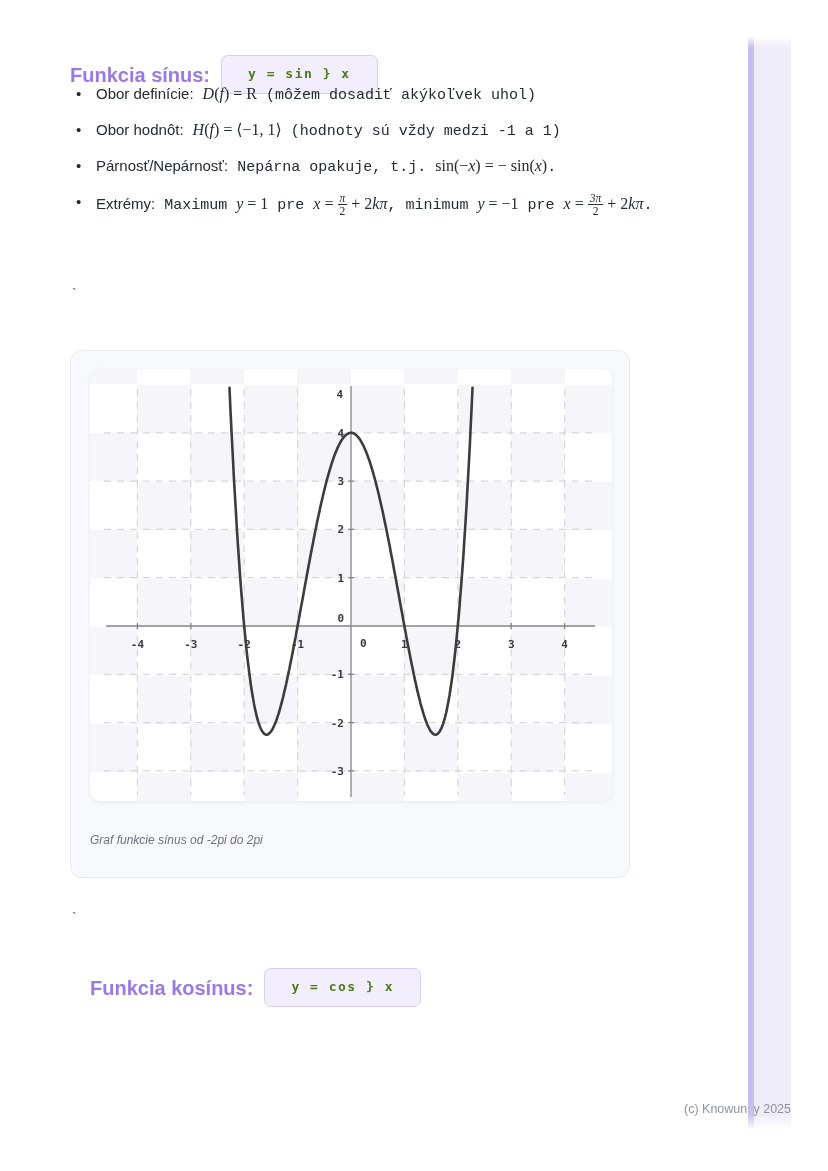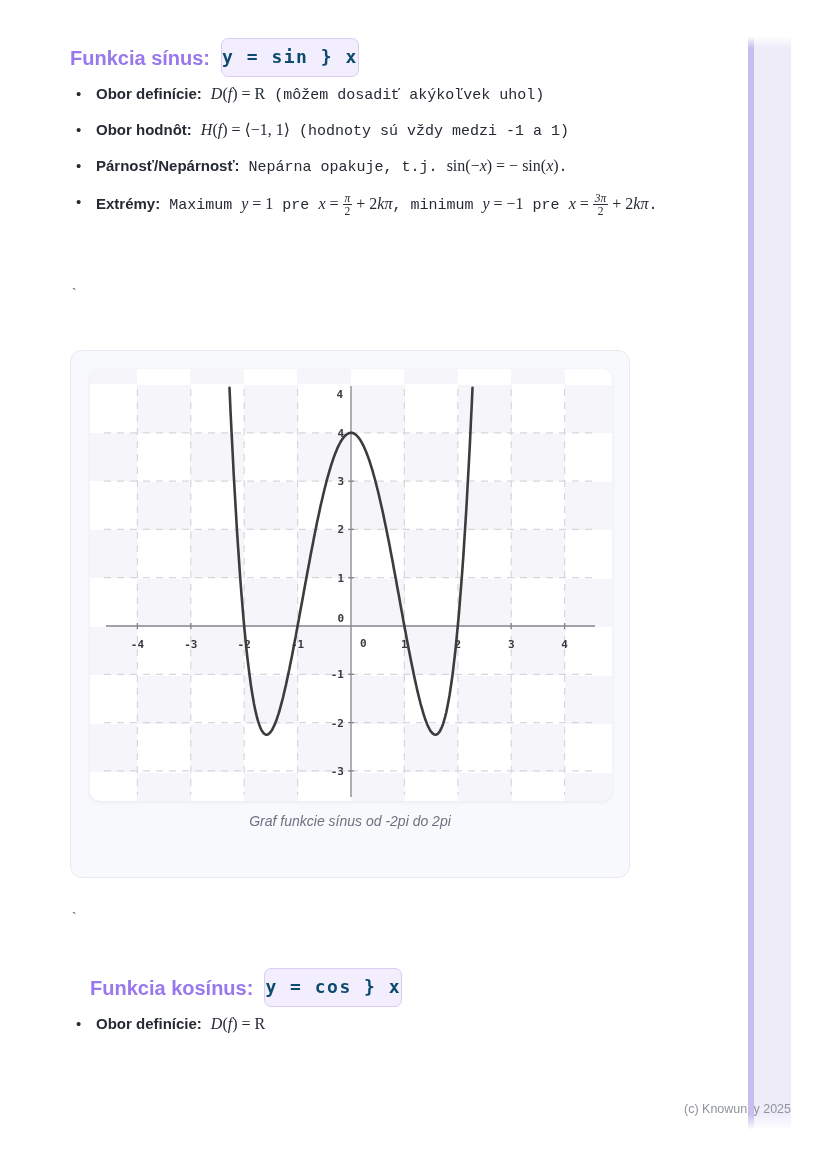--- a/index.html
+++ b/index.html
@@ -59,7 +59,7 @@
 
 <div class="doc">
 
-  <h2 class="sec-head" style="top:38px;">
+  <h2 class="sec-head" style="top:55px;">
     <span>Funkcia sínus:</span>
     <code class="badge">y = sin } x</code>
   </h2>

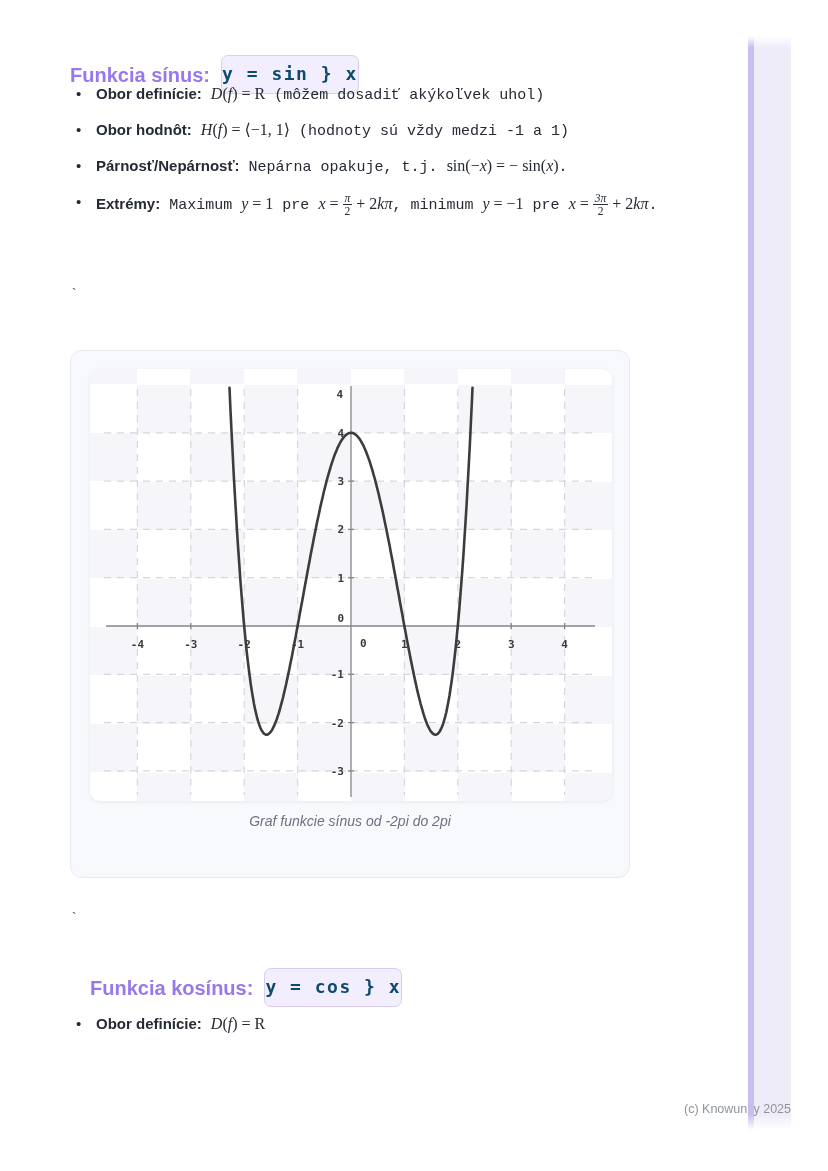--- a/index.html
+++ b/index.html
@@ -9,9 +9,9 @@
   
   .sec-head{position:absolute;left:70px;display:flex;align-items:center;gap:11px;margin:0;
             font-size:20px;font-weight:600;color:#9878ec;line-height:28px;}
-  .badge{font-family:"DejaVu Sans Mono","Liberation Mono",monospace;font-size:18px;font-weight:700;
-         letter-spacing:1.5px;color:#0c4a6e;background:#f2eefd;border:1.5px solid #d9cdf6;
-         border-radius:7px;padding:4px 0 5px;white-space:pre;}
+  .badge{font-family:"DejaVu Sans Mono","Liberation Mono",monospace;font-size:13px;font-weight:700;
+         letter-spacing:1.5px;color:#4d7c0f;background:#f2eefd;border:1.5px solid #d9cdf6;
+         border-radius:7px;padding:4px 26px 5px;white-space:pre;}
 
   
   ul.bullets{position:absolute;left:70px;margin:0;padding:0;list-style:none;}

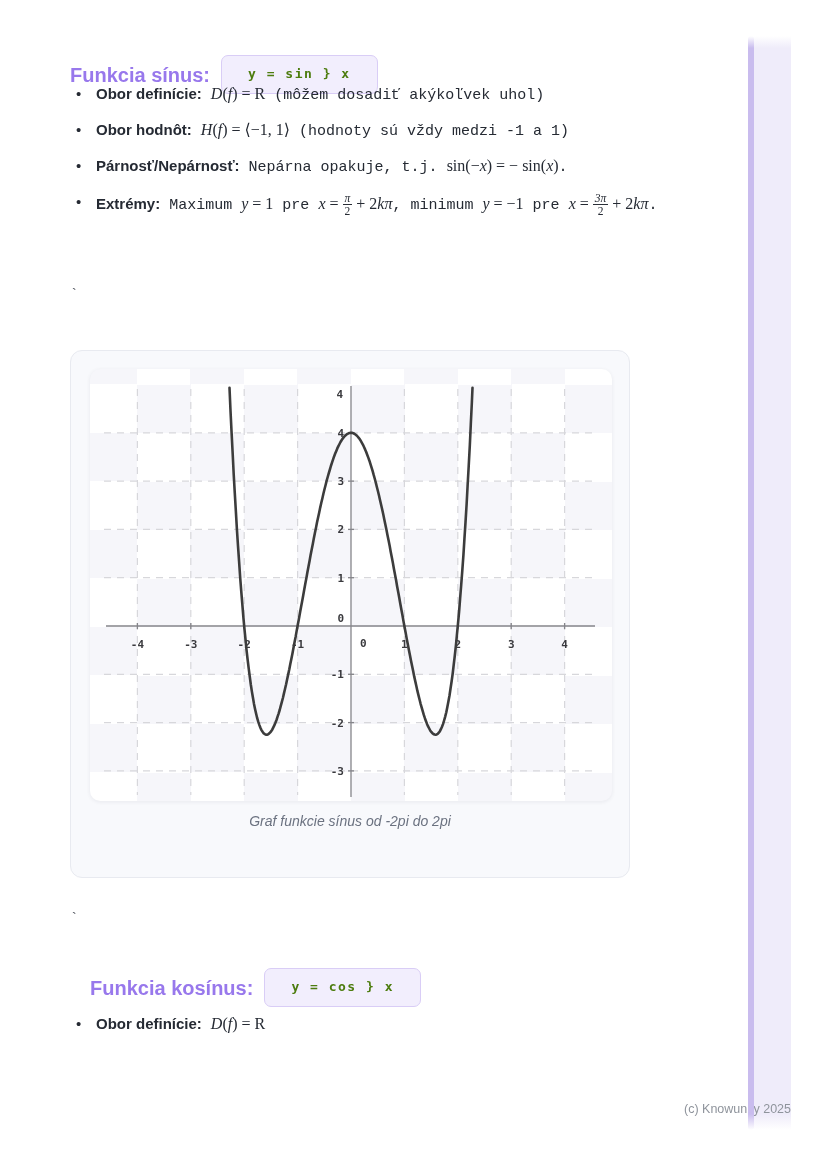--- a/index.html
+++ b/index.html
@@ -18,7 +18,7 @@
   ul.bullets li{position:relative;padding-left:26px;font-size:15px;line-height:20px;
                 margin-bottom:14px;white-space:nowrap;}
   ul.bullets li::before{content:"\2022";position:absolute;left:6px;top:0;font-size:15px;color:#252a33;}
-  .b{font-weight:700;text-align:right;}
+  .b{font-weight:400;text-align:right;}
   .t{font-weight:400;font-family:Liberation Mono, monospace;}
   .mr{font-family:"Liberation Serif",serif;font-size:16px;}
   .mi{font-family:"Liberation Serif",serif;font-size:16px;font-style:italic;}

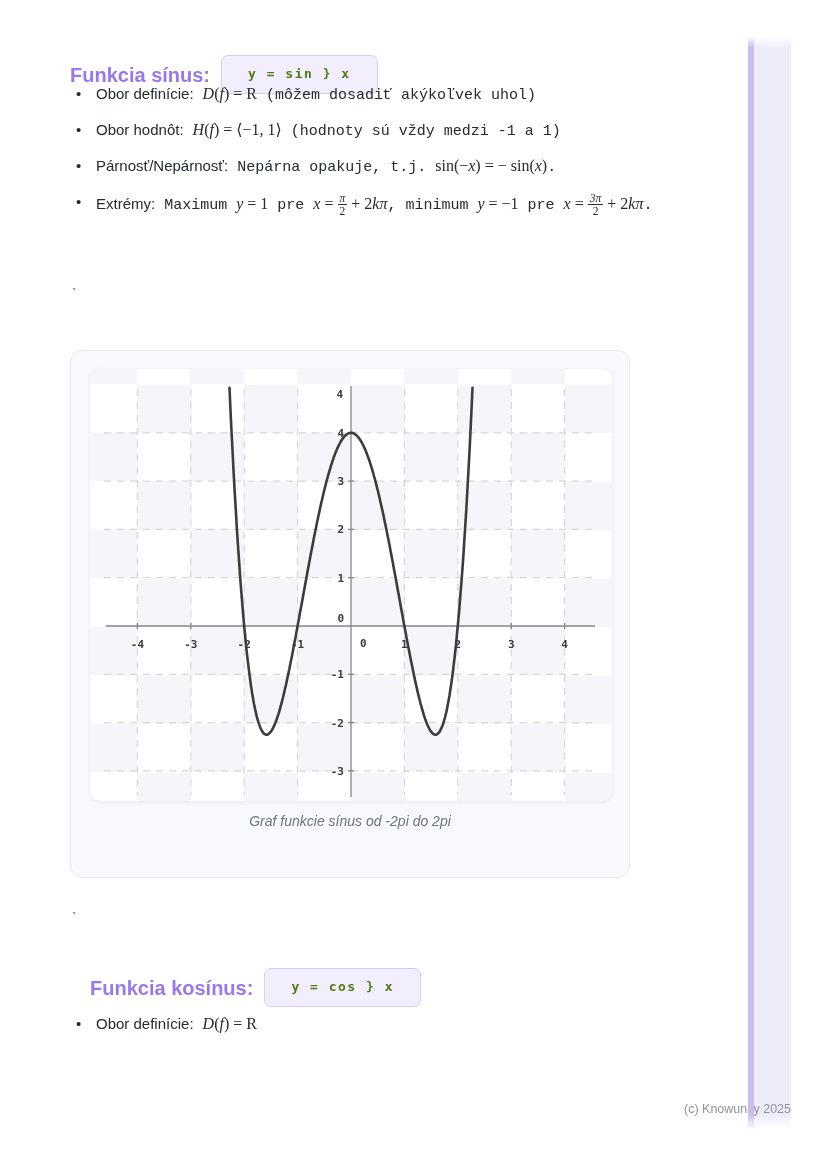--- a/index.html
+++ b/index.html
@@ -39,7 +39,7 @@
         background-size:107px 97px;background-position:47px 64px;
         box-shadow:0 1px 4px rgba(30,30,60,0.07);}
   .plot svg{display:block;width:522px;height:432px;}
-  figcaption{margin-top:12px;text-align:center;font-style:italic;font-size:14px;color:#6b7280;}
+  figcaption{margin-top:32px;text-align:left;font-style:italic;font-size:12px;color:#6b7280;}
 
   
   .grid{stroke:#d7d7db;stroke-width:1.2;stroke-dasharray:7 6;fill:none;}

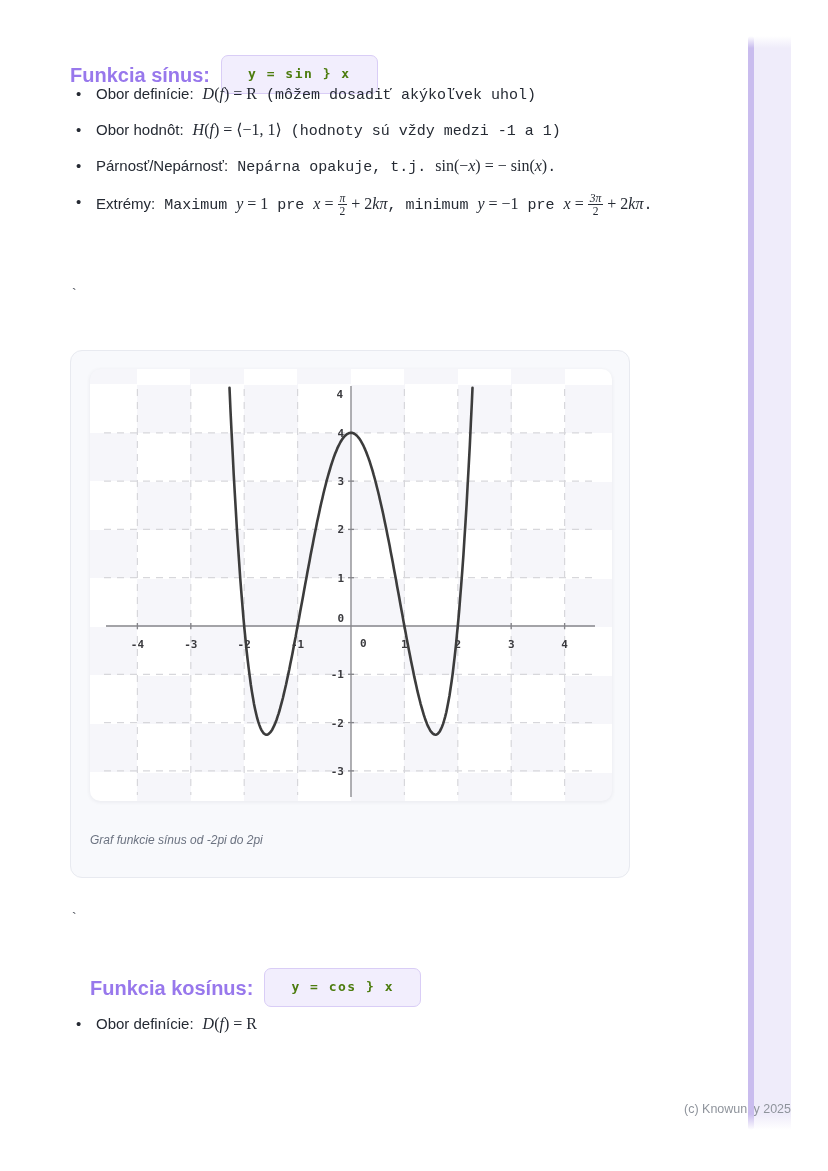--- a/index.html
+++ b/index.html
@@ -140,7 +140,6 @@
   </h2>
 
   <ul class="bullets" style="top:1014px;">
-      <li><span class="b">Obor definície:</span><span class="t"> </span><span class="mi">D</span><span class="mr">(</span><span class="mi">f</span><span class="mr">) = R</span></li>
     </ul>
 
   <div class="footer">(c) Knowunity 2025</div>

